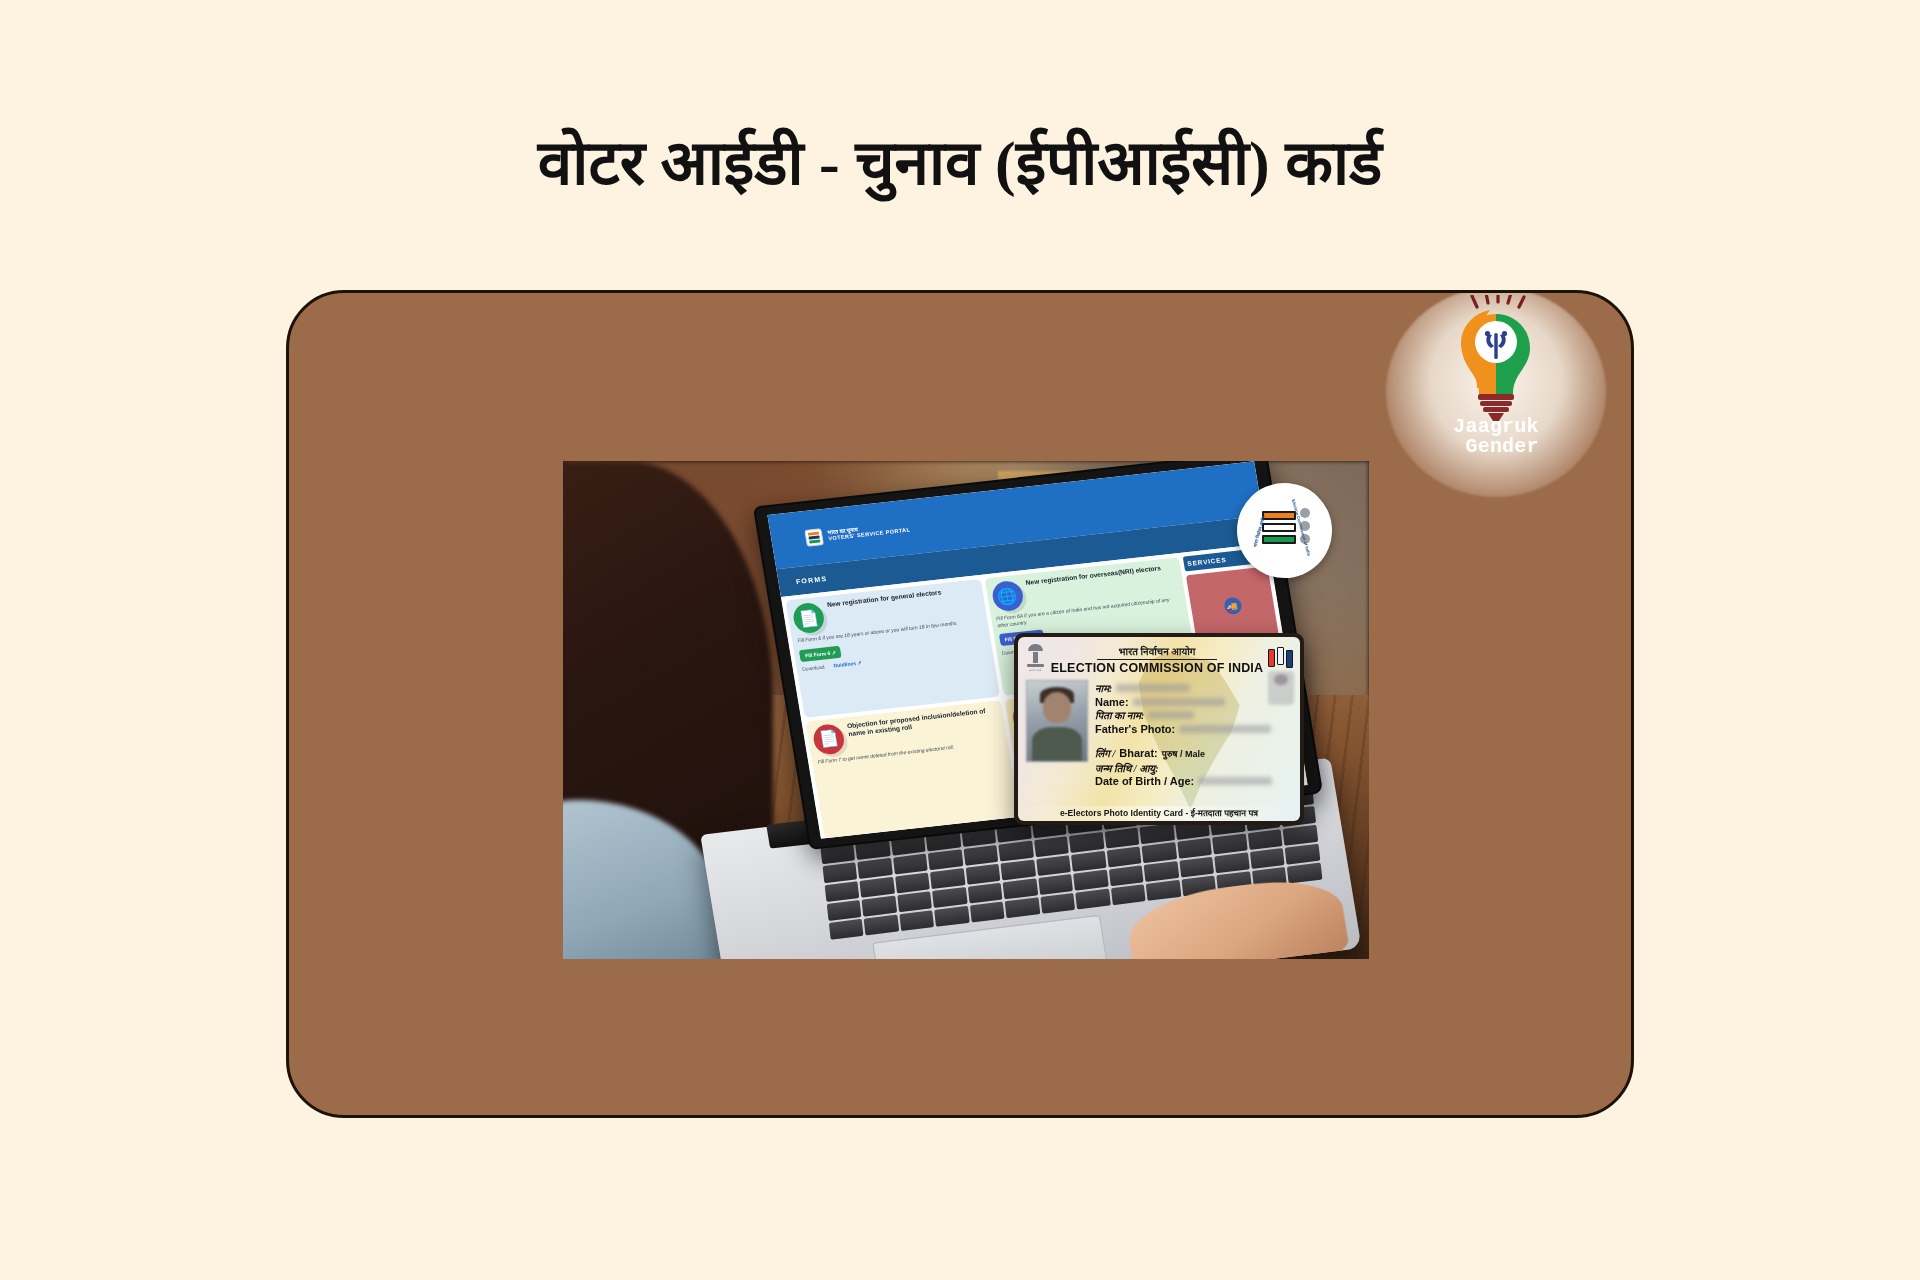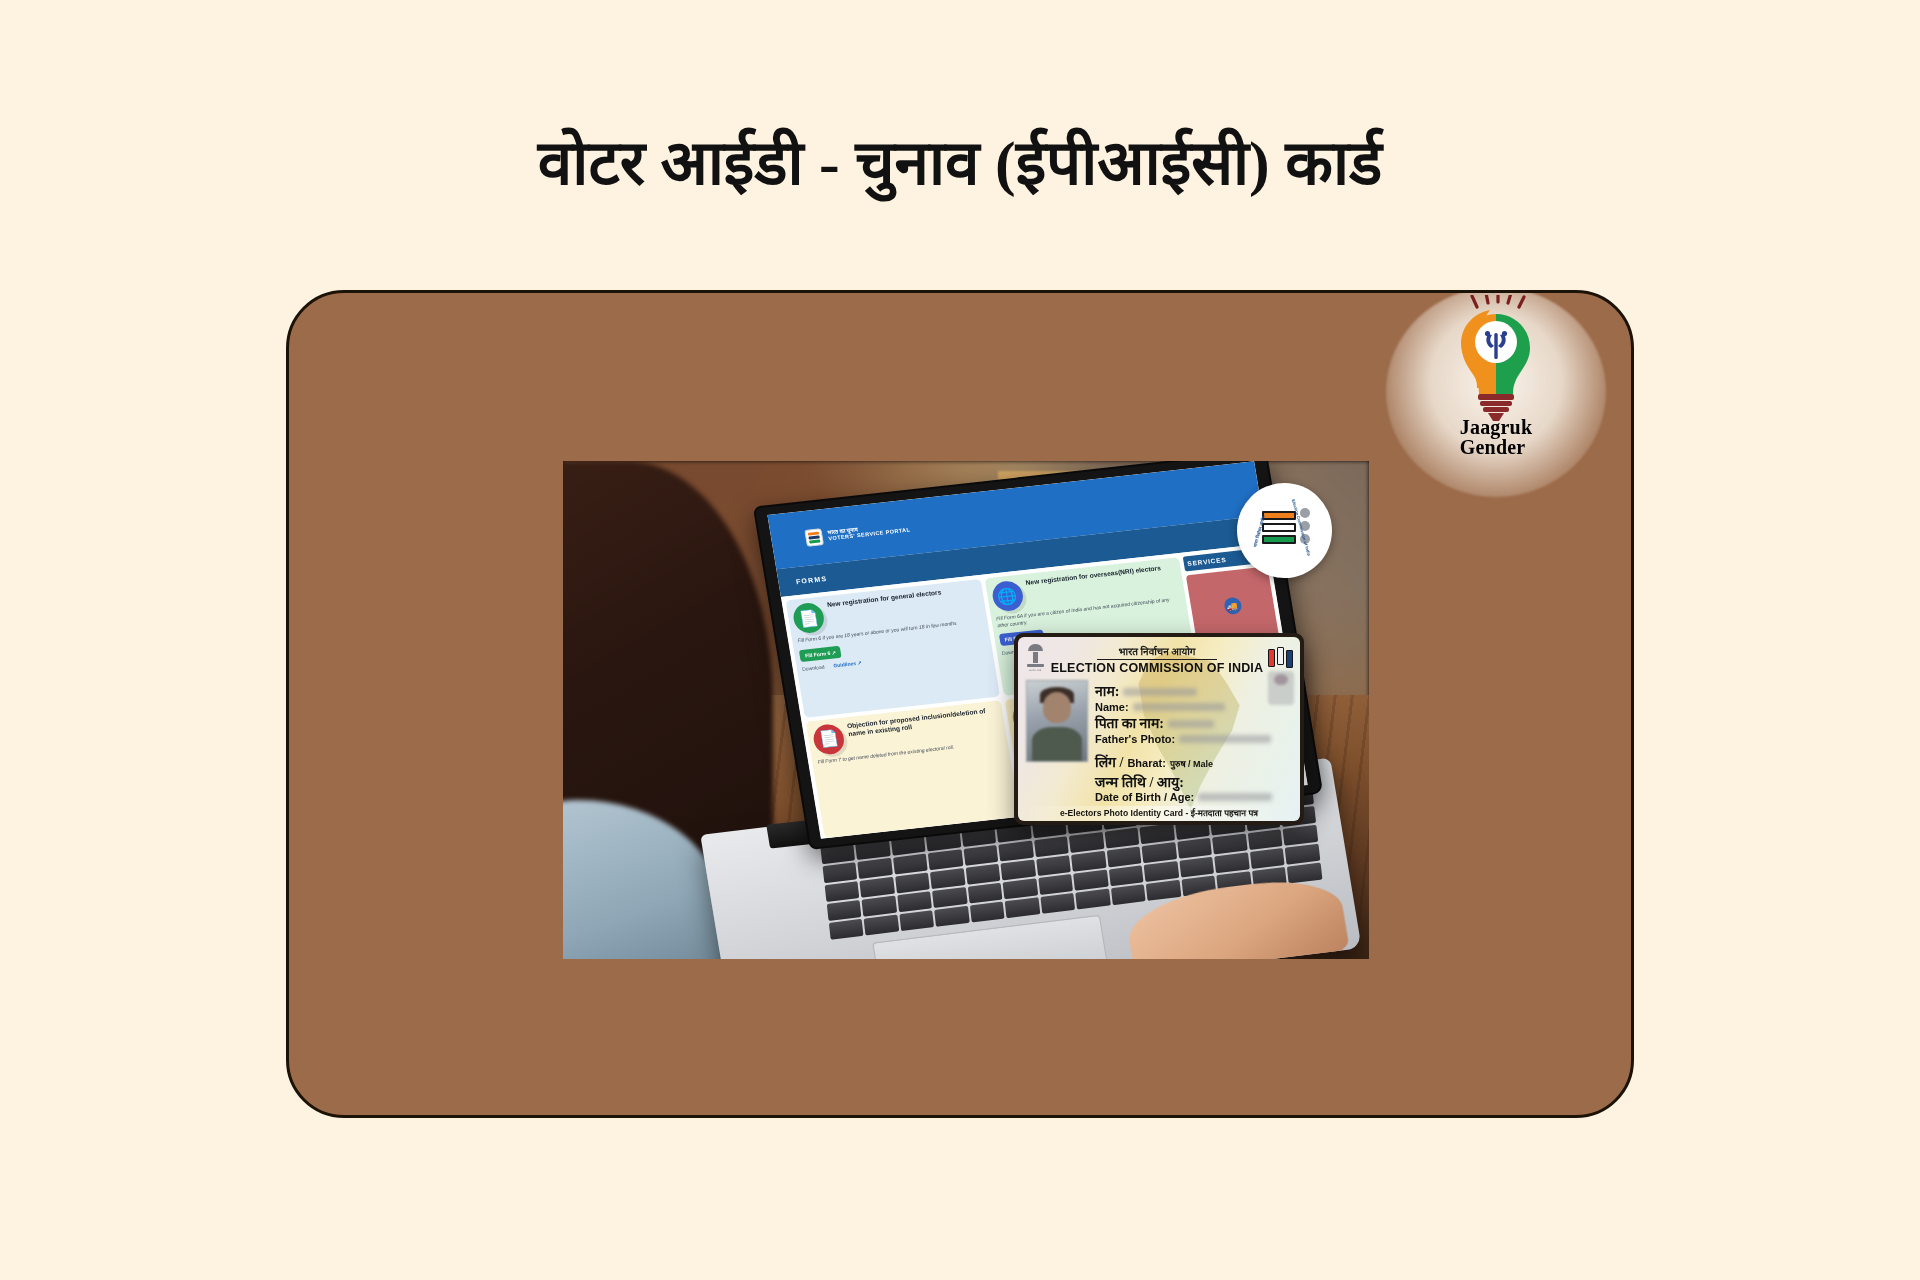--- a/index.html
+++ b/index.html
@@ -73,12 +73,12 @@
   .brand-logo .mark { position: relative; z-index: 2; width: 120px; height: 128px; }
   .brand-logo .brand-text {
     position: relative; z-index: 2;
-    text-align: left;
-    font-family: Liberation Serif, serif;
+    text-align: right;
+    font-family: Liberation Mono, monospace;
     font-weight: 700;
     font-size: 20px;
     line-height: 1.0;
-    color: #000000;
+    color: #ffffff;
     margin-top: -6px;
     letter-spacing: 0.2px;
   }

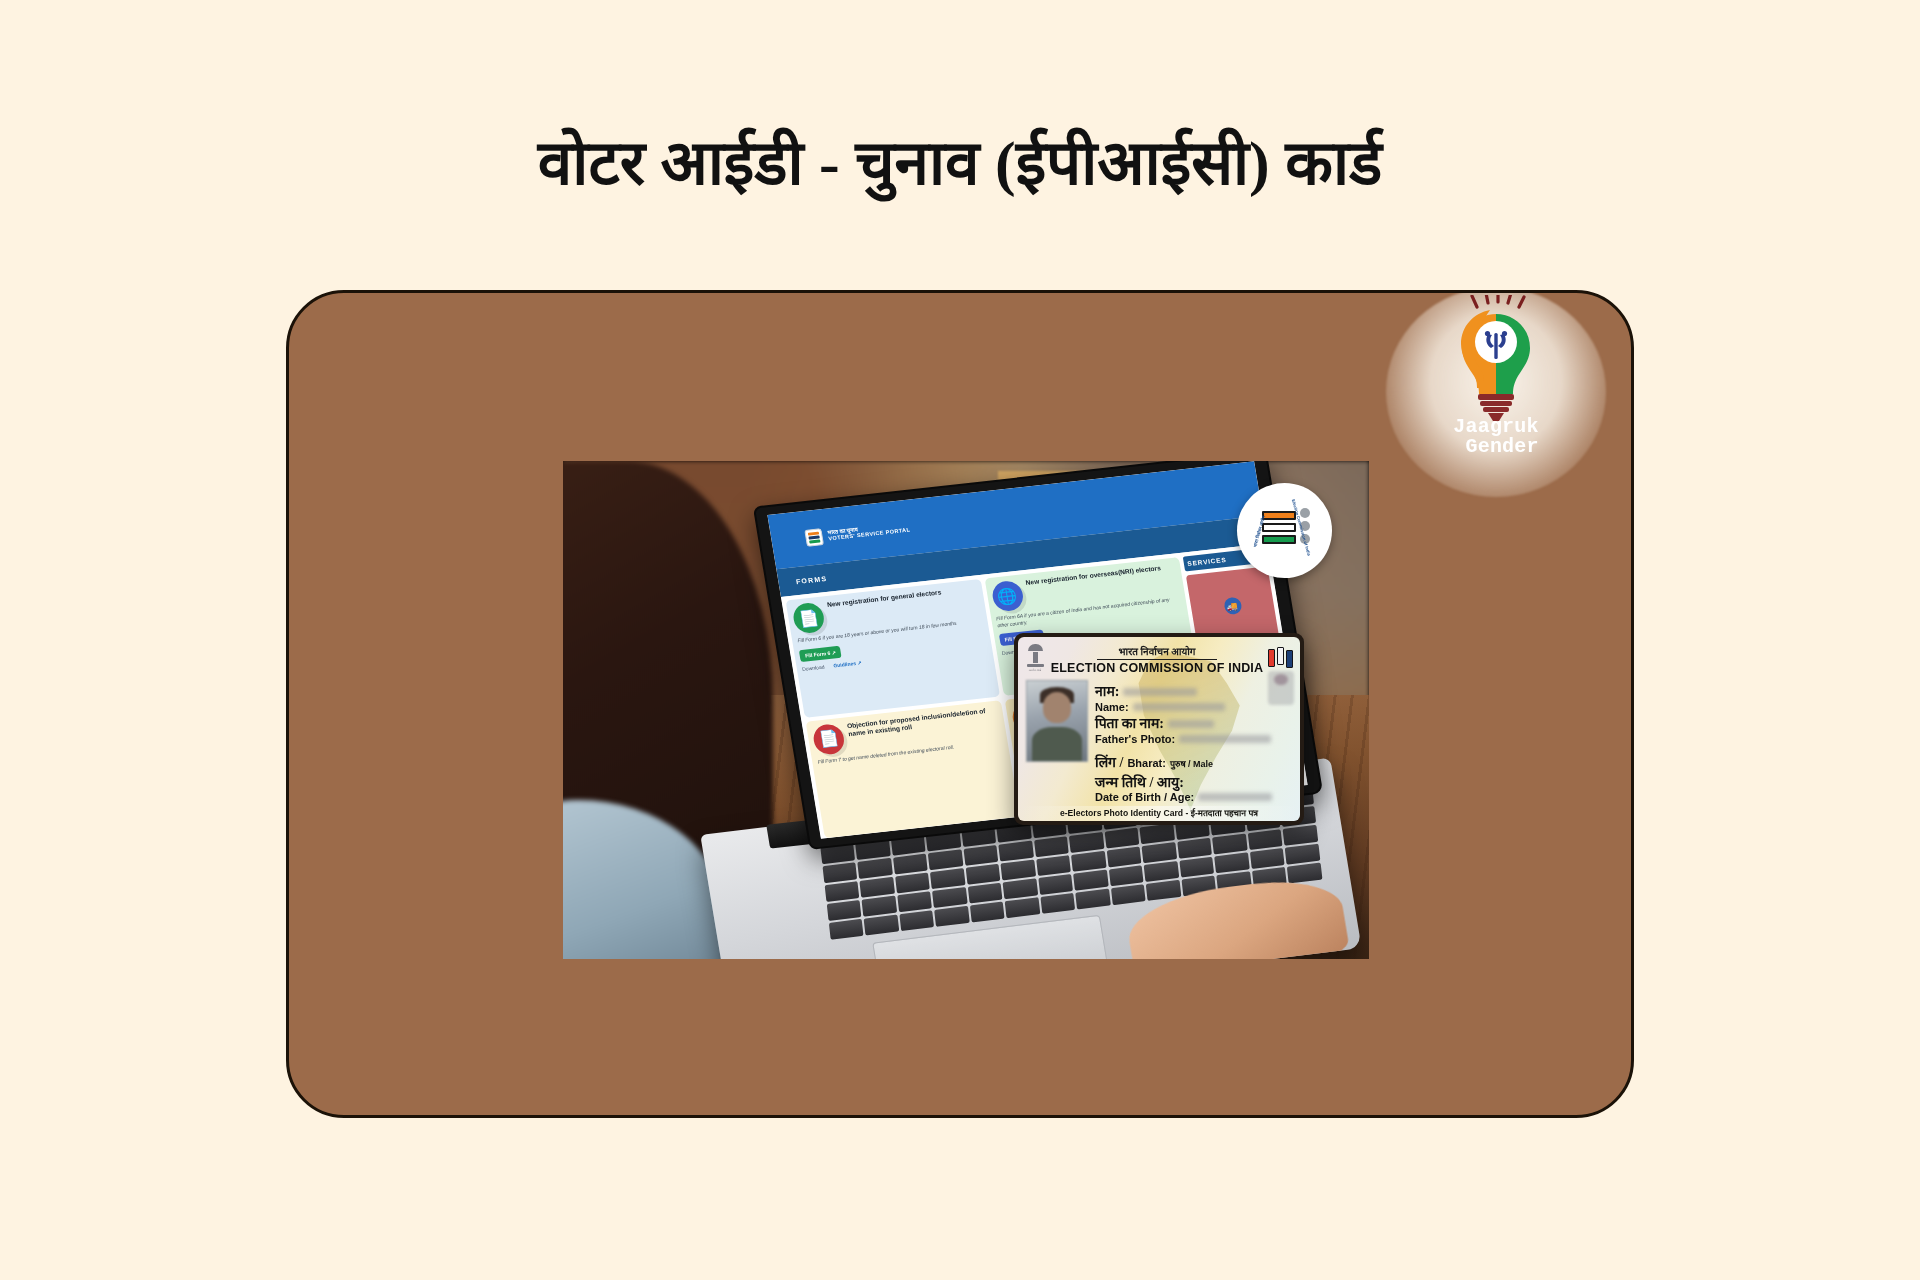--- a/index.html
+++ b/index.html
@@ -361,7 +361,7 @@
   }
   .vc-fields { flex: 1; padding-top: 1px; }
   .vc-fields .fr { display: flex; align-items: baseline; gap: 4px; margin-bottom: .5px; }
-  .vc-fields .lbl-hi { font-size: 14px; color:#111; font-family:"Liberation Serif", serif; font-weight:700; }
+  .vc-fields .lbl-hi { font-size: 10px; color:#111; font-family:"Liberation Serif", serif; font-weight:700;font-style:italic; }
   .vc-fields .lbl-en { font-size: 11px; color:#111; font-weight: 700; }
   .vc-fields .val { font-size: 9px; color:#111; font-weight: 700; margin-top: 12px; }
   .vc-fields .redacted {

